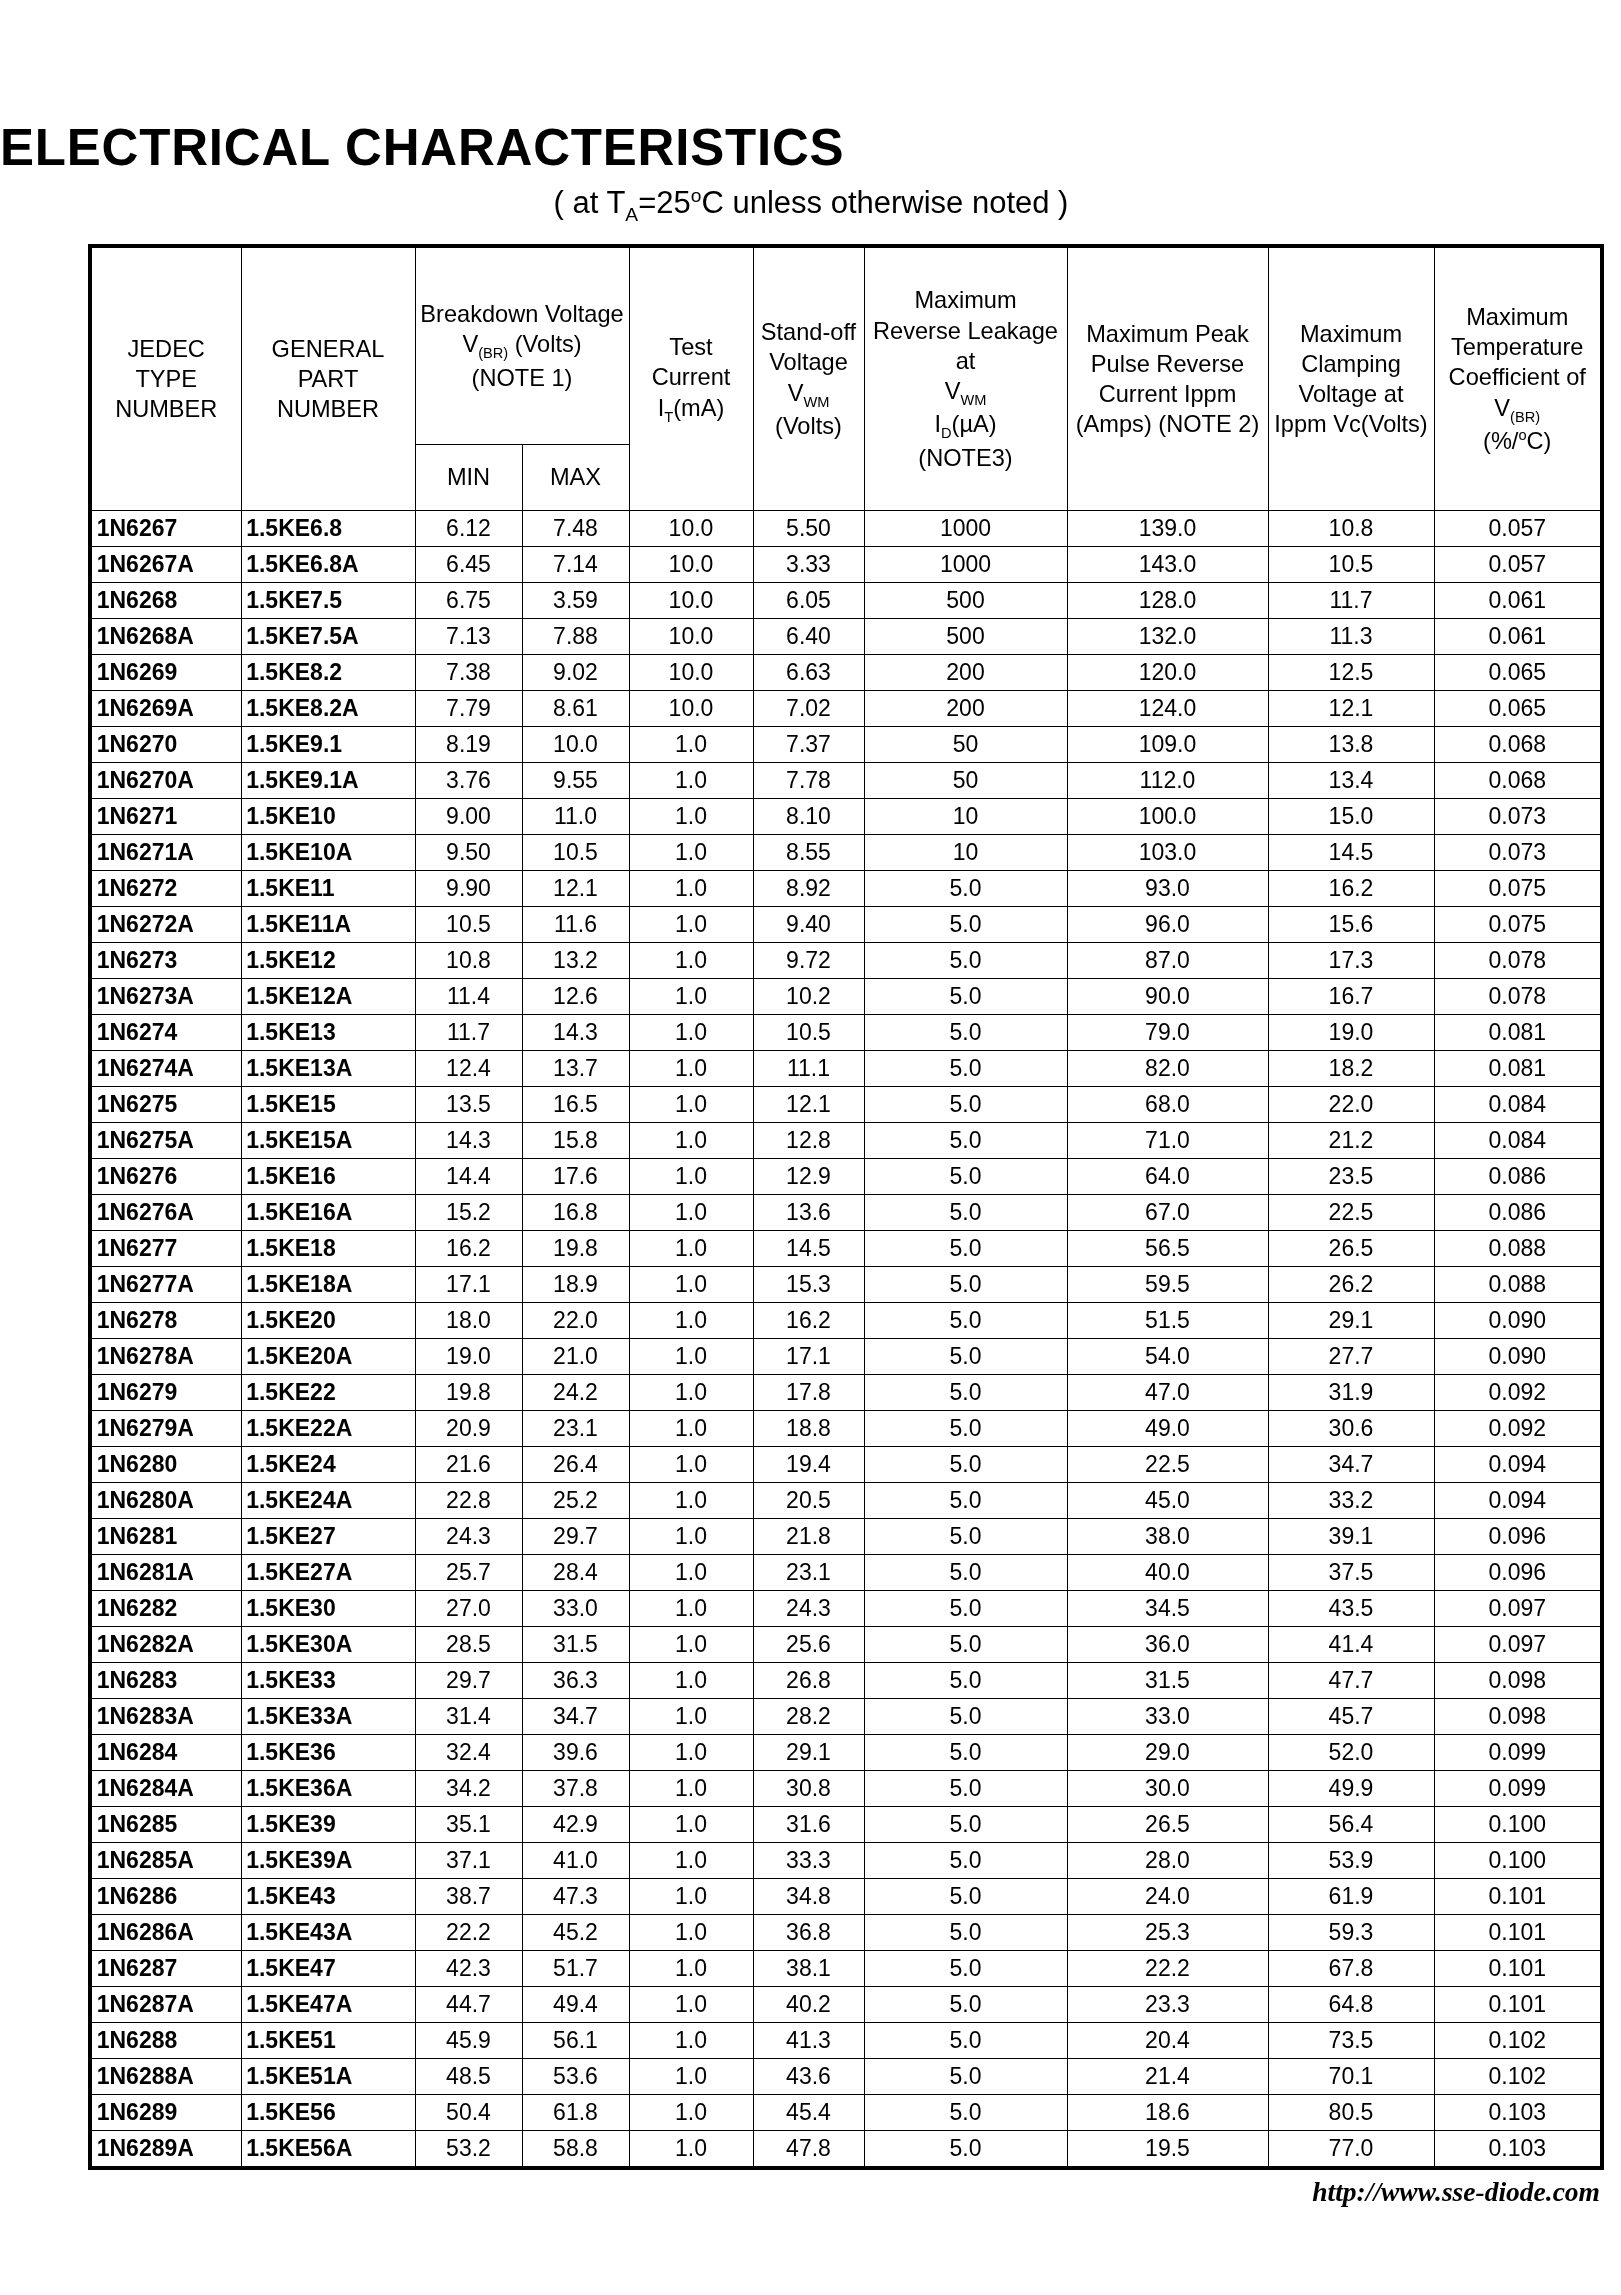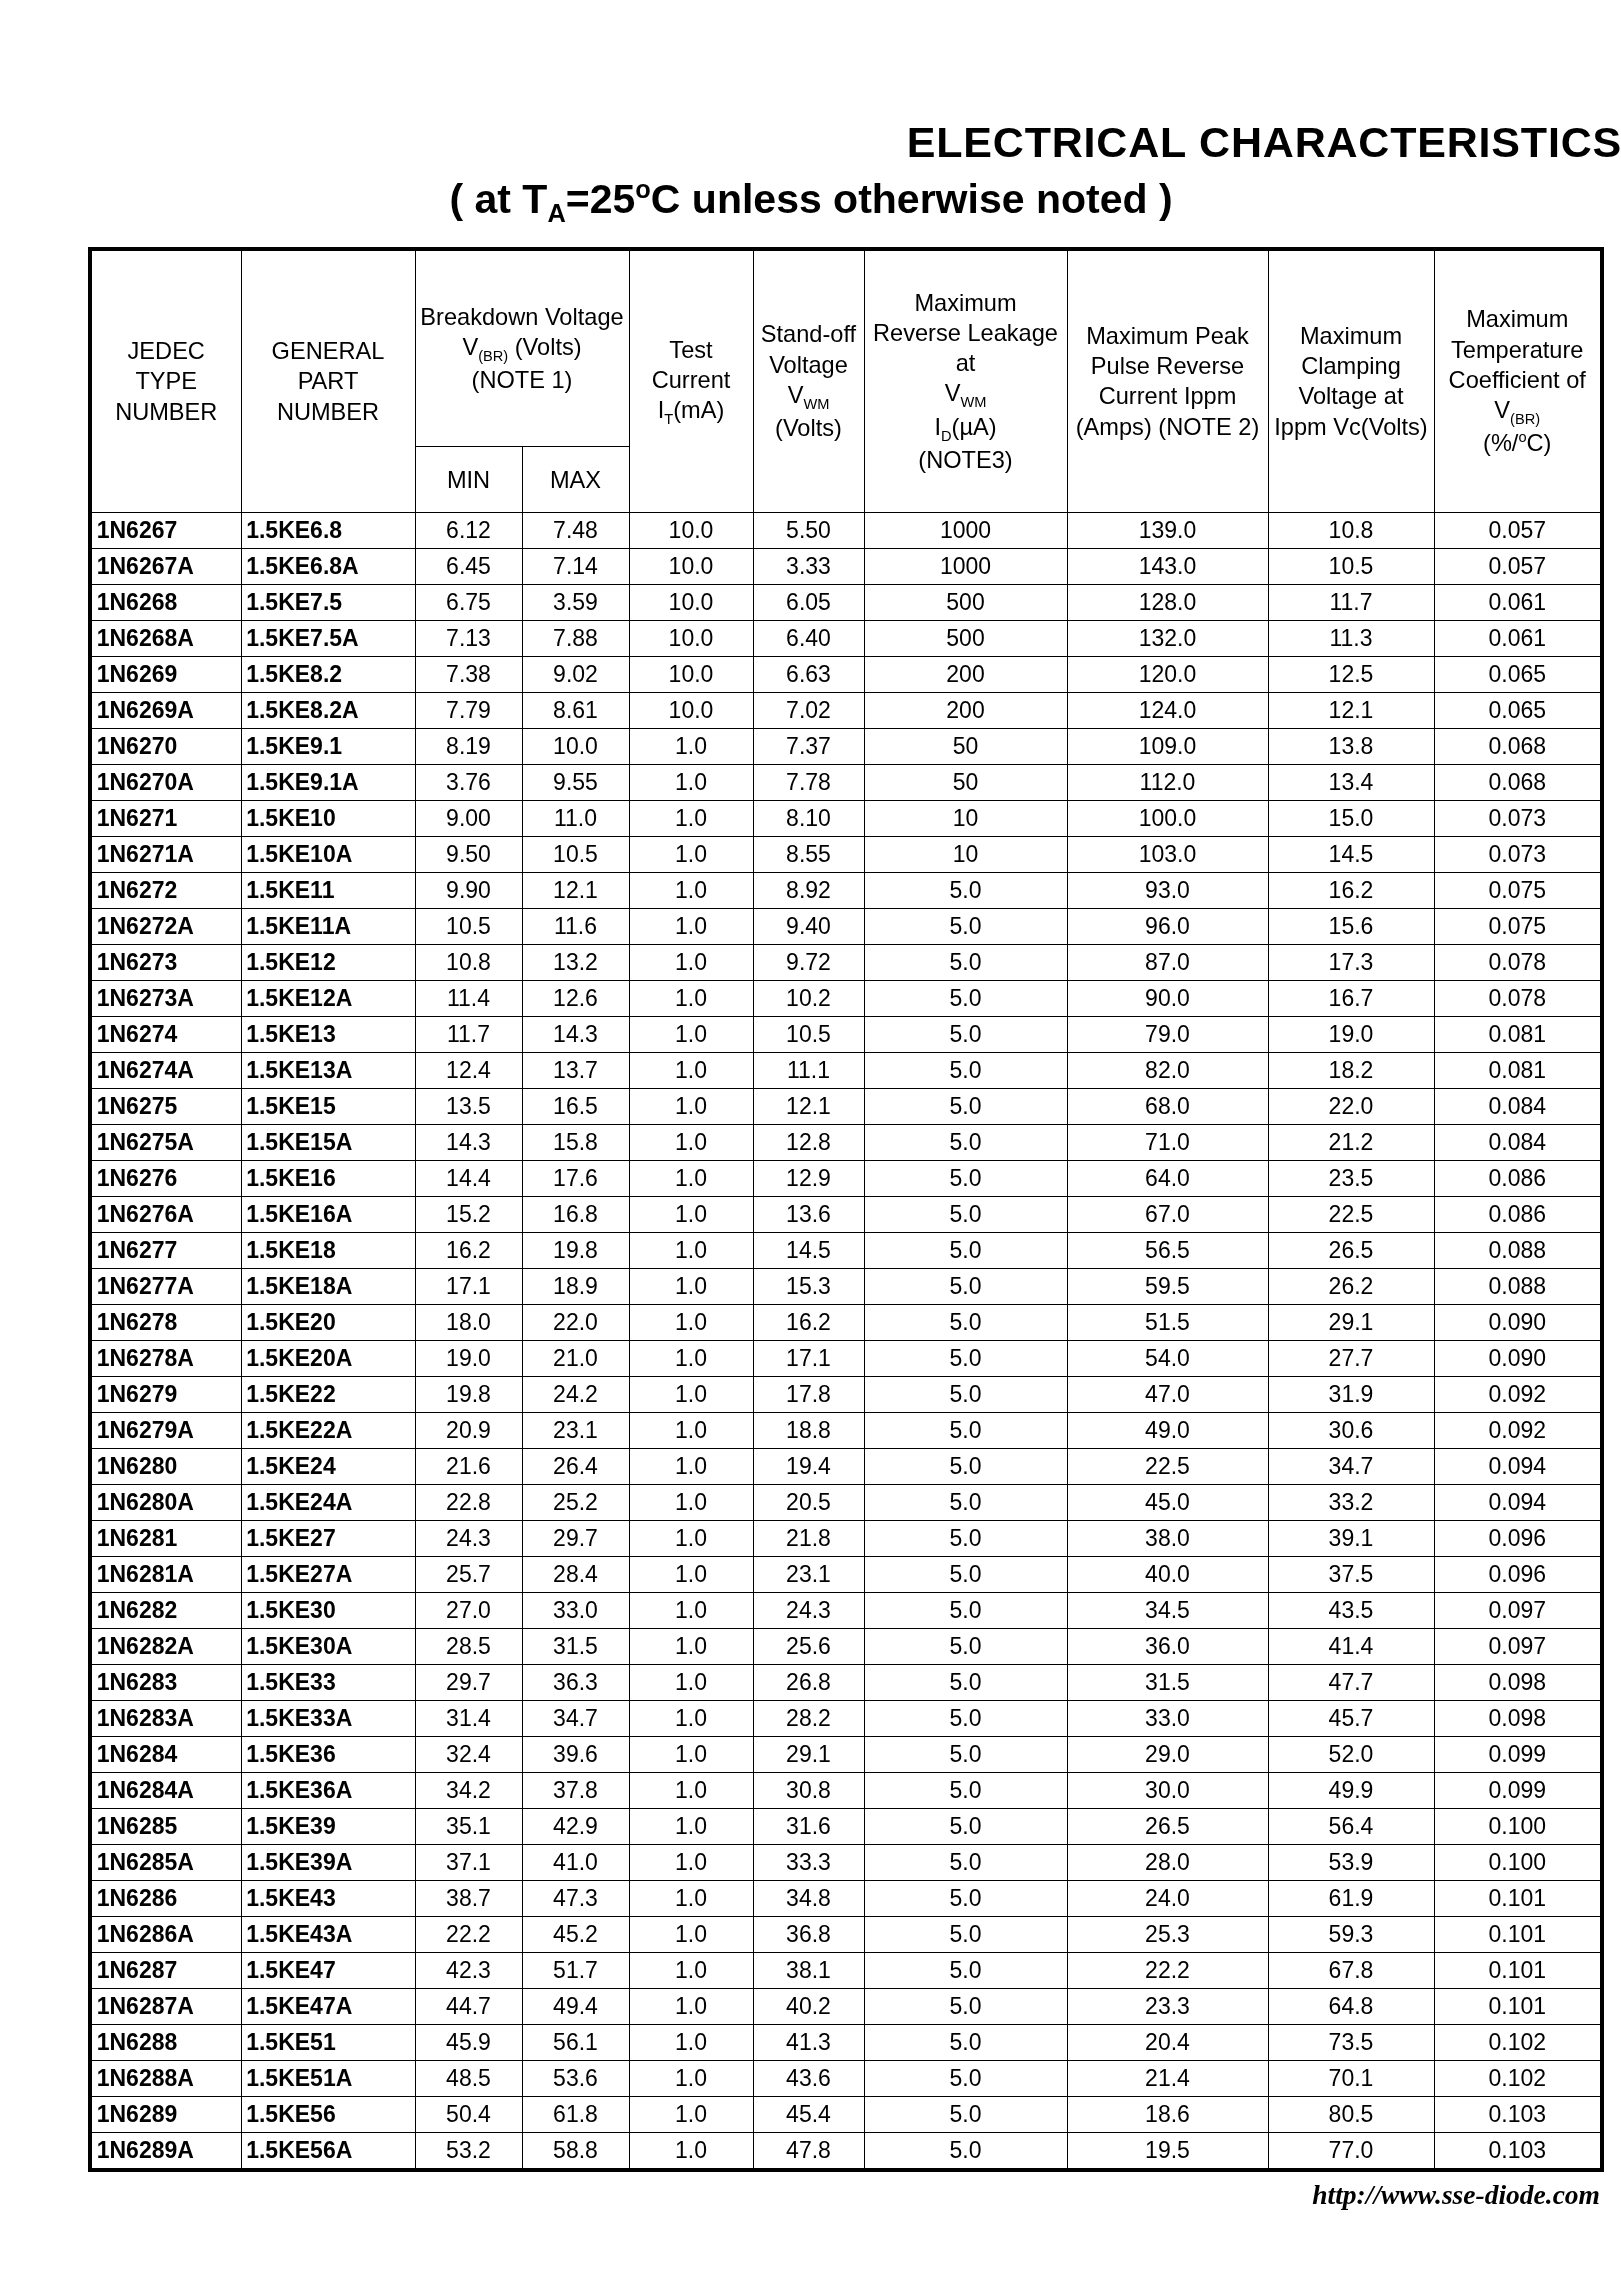--- a/index.html
+++ b/index.html
@@ -9,7 +9,7 @@
   }
   .page{padding-top:118px;}
   .title{
-    text-align:right;font-size:43px;font-weight:bold;margin:0;
+    text-align:left;font-size:51px;font-weight:bold;margin:0;
     letter-spacing:0.8px;
   }
   .subtitle{

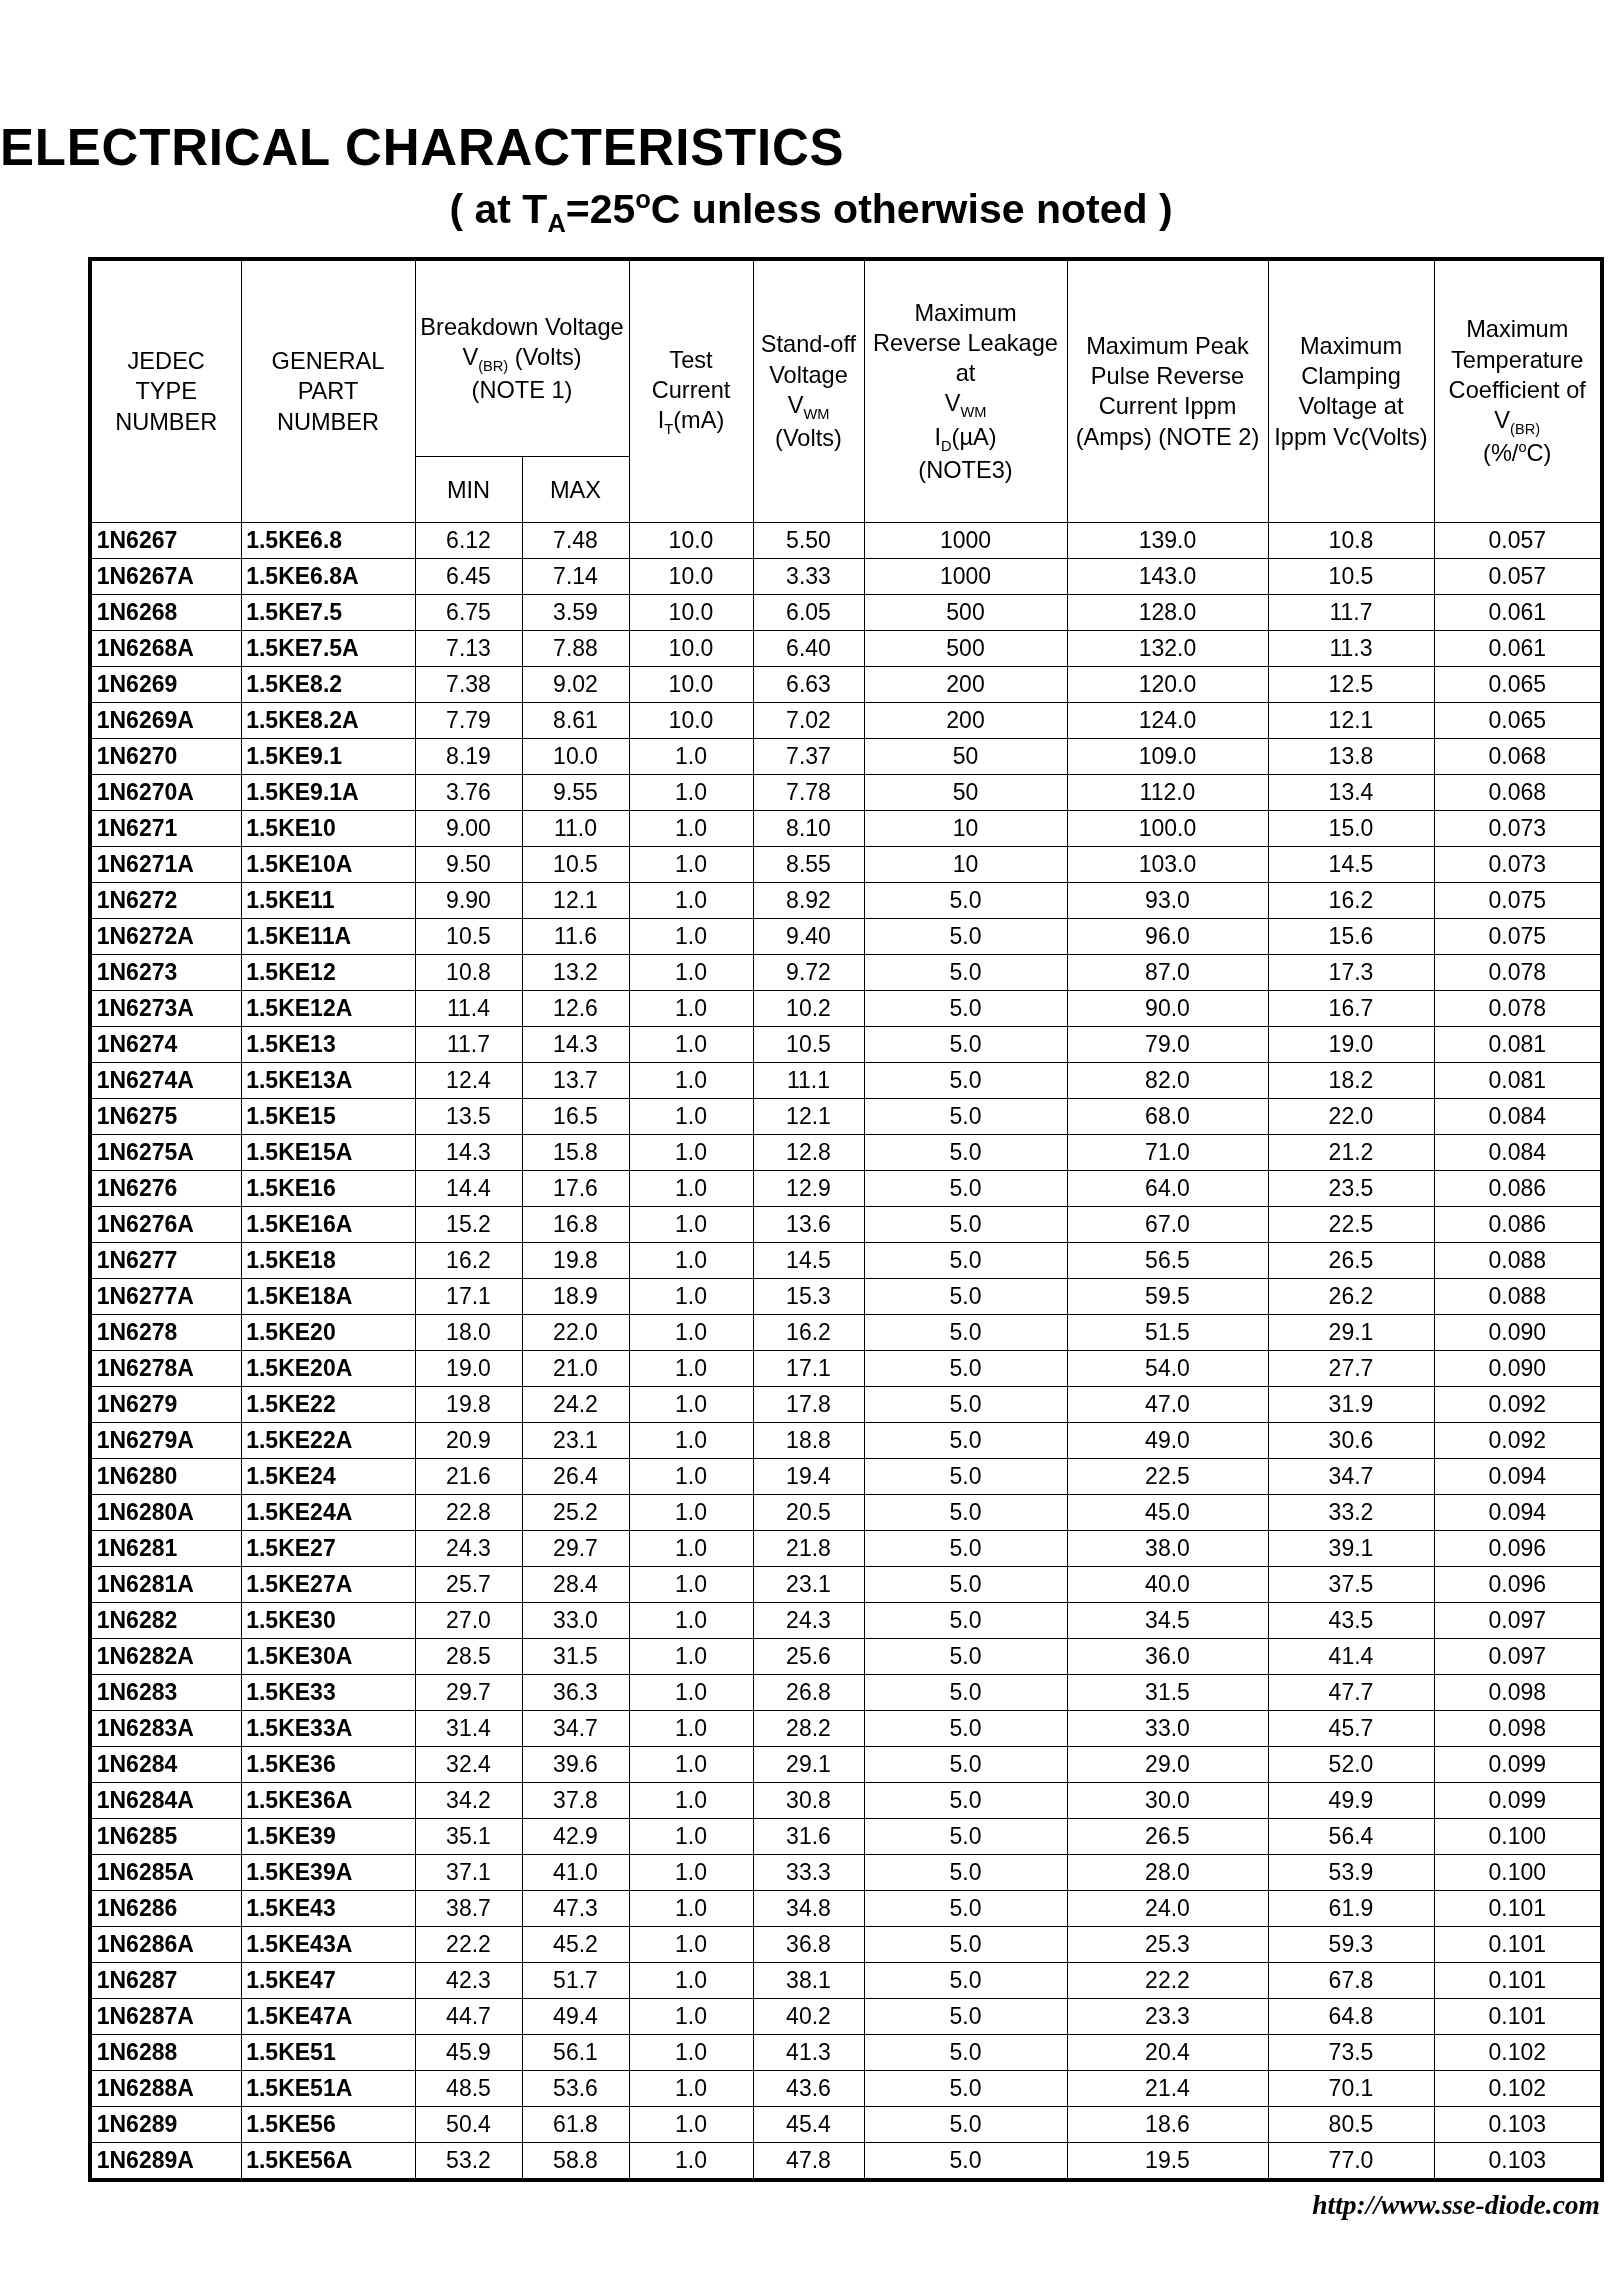--- a/index.html
+++ b/index.html
@@ -13,7 +13,7 @@
     letter-spacing:0.8px;
   }
   .subtitle{
-    text-align:center;font-size:41px;font-weight:bold;margin:7.9px 0 0 0;
+    text-align:center;font-size:31px;font-weight:normal;margin:7.9px 0 0 0;
   }
   sub{font-size:62%;}
   sup{font-size:62%;}

